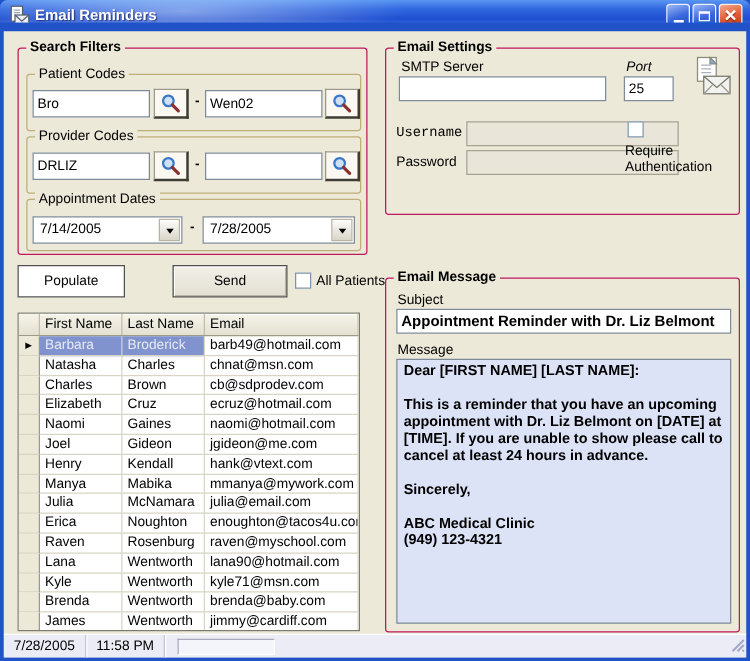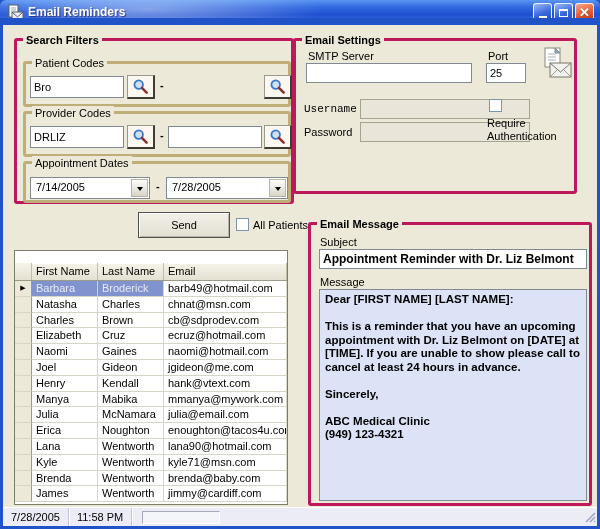--- a/index.html
+++ b/index.html
@@ -39,7 +39,7 @@
   .glyph-x { color:#fff; font-weight:bold; font-size:13px; line-height:13px; text-shadow:0 1px 1px rgba(0,0,0,.35); }
   
   .bodyArea { position:absolute; left:3px; right:3px; top:25px; bottom:3px; background:#ECE9D8; overflow:hidden; }
-  .grp { position:absolute; border:3px solid #be185d; border-radius:3px; }
+  .grp { position:absolute; border:1px solid #be185d; border-radius:3px; }
   .grp.sub { border-color:#BFAE78; }
   .lgd { position:absolute; top:-8px; left:6px; background:#ECE9D8; padding:0 3px; line-height:14px; white-space:nowrap; }
   .grp.bold > .lgd { font-weight:bold; }

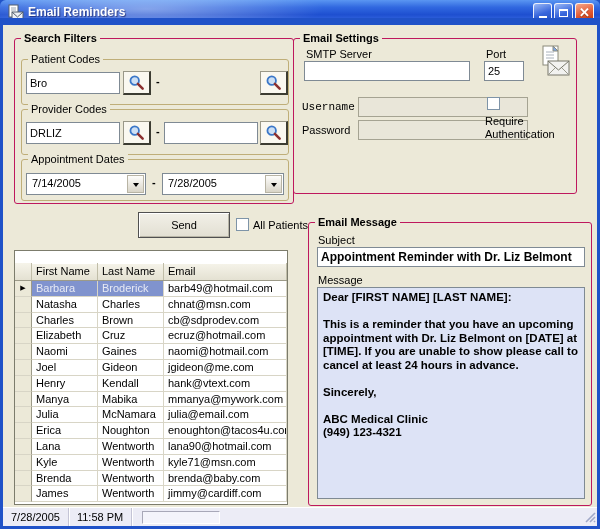--- a/index.html
+++ b/index.html
@@ -289,7 +289,7 @@
         </div>
     </div>
 
-    <div class="grp bold" style="left:290px; top:13px; width:284px; height:156px;">
+    <div class="grp bold" style="left:305px; top:13px; width:284px; height:134px;">
       <span class="lgd">Email Settings</span>
 
       <span class="lbl" style="left:12px; top:9px;">SMTP Server</span>

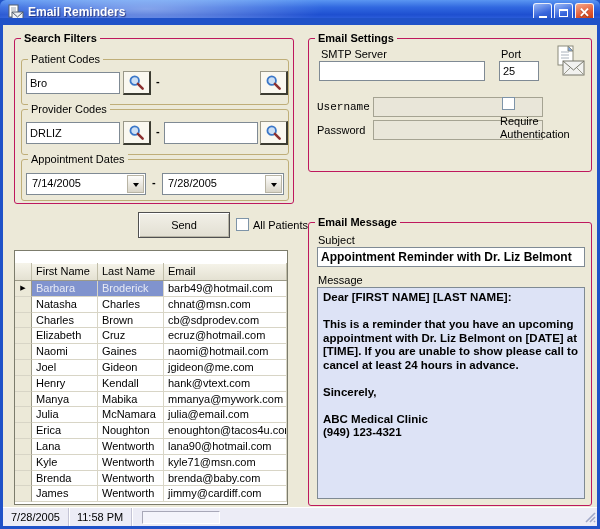--- a/index.html
+++ b/index.html
@@ -295,7 +295,7 @@
       <span class="lbl" style="left:12px; top:9px;">SMTP Server</span>
       <input class="tb" style="left: 10px; top: 22px; width: 166px; height: 20px;" value="">
 
-      <span class="lbl" style="left:192px; top:9px;">Port</span>
+      <span class="lbl" style="left:192px; top:9px;font-style:italic;">Port</span>
       <input class="tb" style="left: 190px; top: 22px; width: 40px; height: 20px;" value="25">
 
       <span style="position:absolute; left:242px; top:5px;">

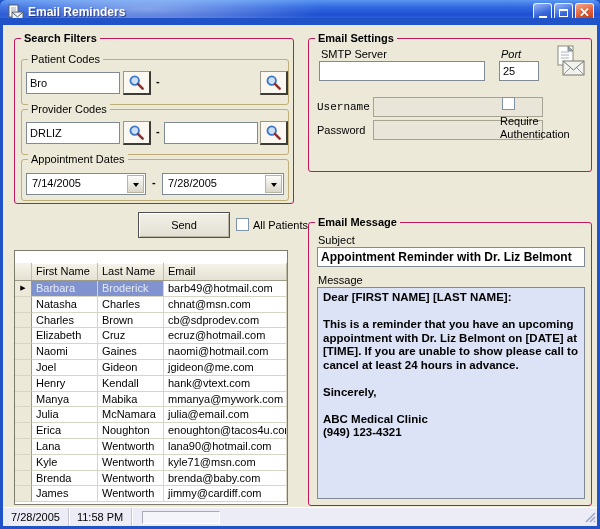--- a/index.html
+++ b/index.html
@@ -143,6 +143,7 @@
             </svg>
         </div>
         <span class="dash" style="left:134px; top:15px;">-</span>
+        <input class="tb" style="left: 142px; top: 12px; width: 94px; height: 22px;" value="Wen02">
         <div class="magbtn" style="left:238px; top:11px;">
           <svg width="17" height="17" viewBox="0 0 16 16">
               <circle cx="6.3" cy="6.3" r="4" fill="#CDE0F5" stroke="#3A77C8" stroke-width="1.7"></circle>

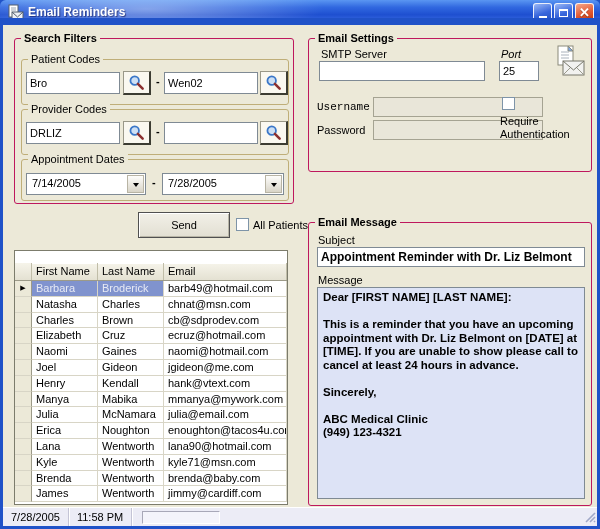--- a/index.html
+++ b/index.html
@@ -189,6 +189,9 @@
       </div>
     </div>
 
+    <div class="btn populate" style="left:11px; top:187px; width:86px; height:26px;">
+      <span>Populate</span>
+    </div>
     <div class="btn send" style="left:135px; top:187px; width:92px; height:26px;">
       <span>Send</span>
     </div>

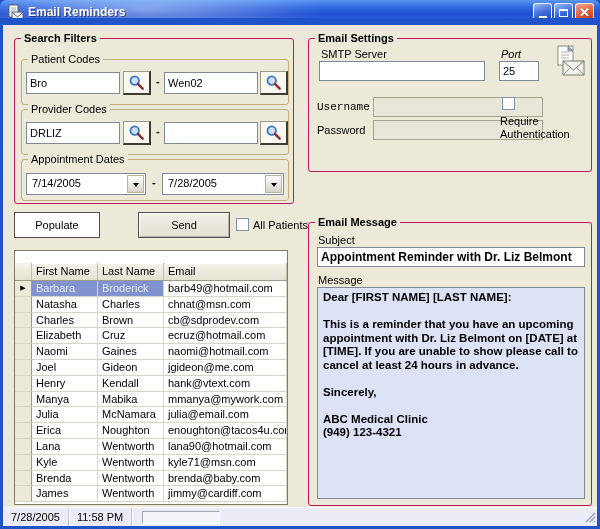--- a/index.html
+++ b/index.html
@@ -72,7 +72,7 @@
   .cb { position:absolute; width:13px; height:13px; background:#fff; border:1px solid #7E94A8; }
   
   .grid { position:absolute; background:#fff; border:1px solid #7C7C6C; overflow:hidden; }
-  .g-head { display:flex; height:18px; background:linear-gradient(#F6F4EA,#E4E1D2); border-bottom:1px solid #9C9A88;margin-top:12px; }
+  .g-head { display:flex; height:18px; background:linear-gradient(#F6F4EA,#E4E1D2); border-bottom:1px solid #9C9A88; }
   .g-hsel { width:17px; border-right:1px solid #C0BDA8; }
   .g-hcell { padding:2px 0 0 4px; border-right:1px solid #C0BDA8; box-shadow:inset 0 1px 0 #fff; white-space:nowrap; overflow:hidden; }
   .c0 { width:66px; } .c1 { width:66px; } .c2 { flex:1; }

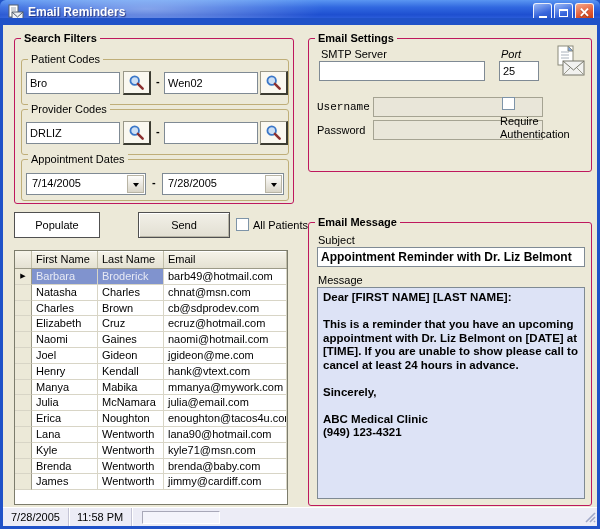--- a/index.html
+++ b/index.html
@@ -268,6 +268,12 @@
           </div>
           <div class="g-row">
             <div class="g-sel"></div>
+            <div class="g-cell c0">Raven</div>
+            <div class="g-cell c1">Rosenburg</div>
+            <div class="g-cell c2">raven@myschool.com</div>
+          </div>
+          <div class="g-row">
+            <div class="g-sel"></div>
             <div class="g-cell c0">Lana</div>
             <div class="g-cell c1">Wentworth</div>
             <div class="g-cell c2">lana90@hotmail.com</div>

